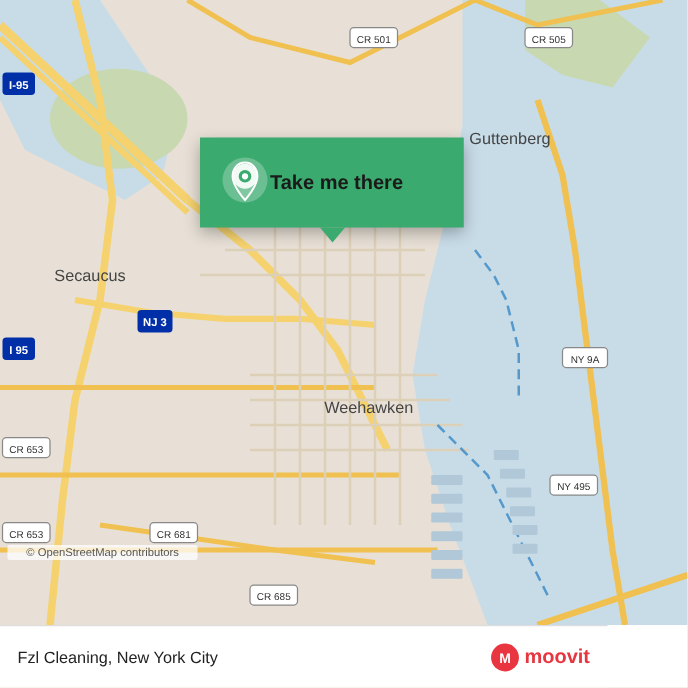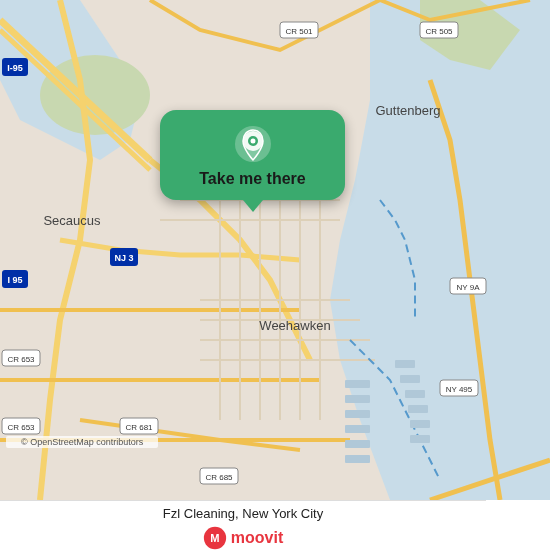--- a/index.html
+++ b/index.html
@@ -32,11 +32,10 @@
       position: absolute;
       top: 110px;
       left: 160px;
-      width: 185px;
+      width: 211px;
       background: #3aaa6e;
-      border-radius: 16px;
-      display: flex;
-      flex-direction: column;
+      border-radius: 0;
+      display: flex;
       align-items: center;
       padding: 14px 16px 12px;
       box-shadow: 0 4px 12px rgba(0,0,0,0.3);

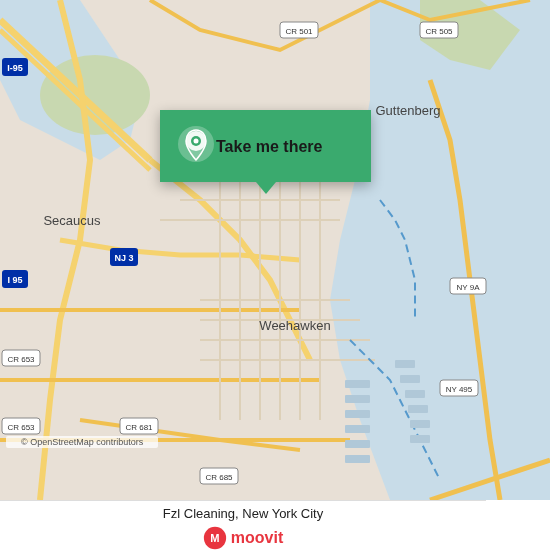--- a/index.html
+++ b/index.html
@@ -77,7 +77,6 @@
       align-items: center;
       padding: 0 14px;
       border-top: 1px solid #ddd;
-      flex-direction: column;
     }
 
     #app-info {

